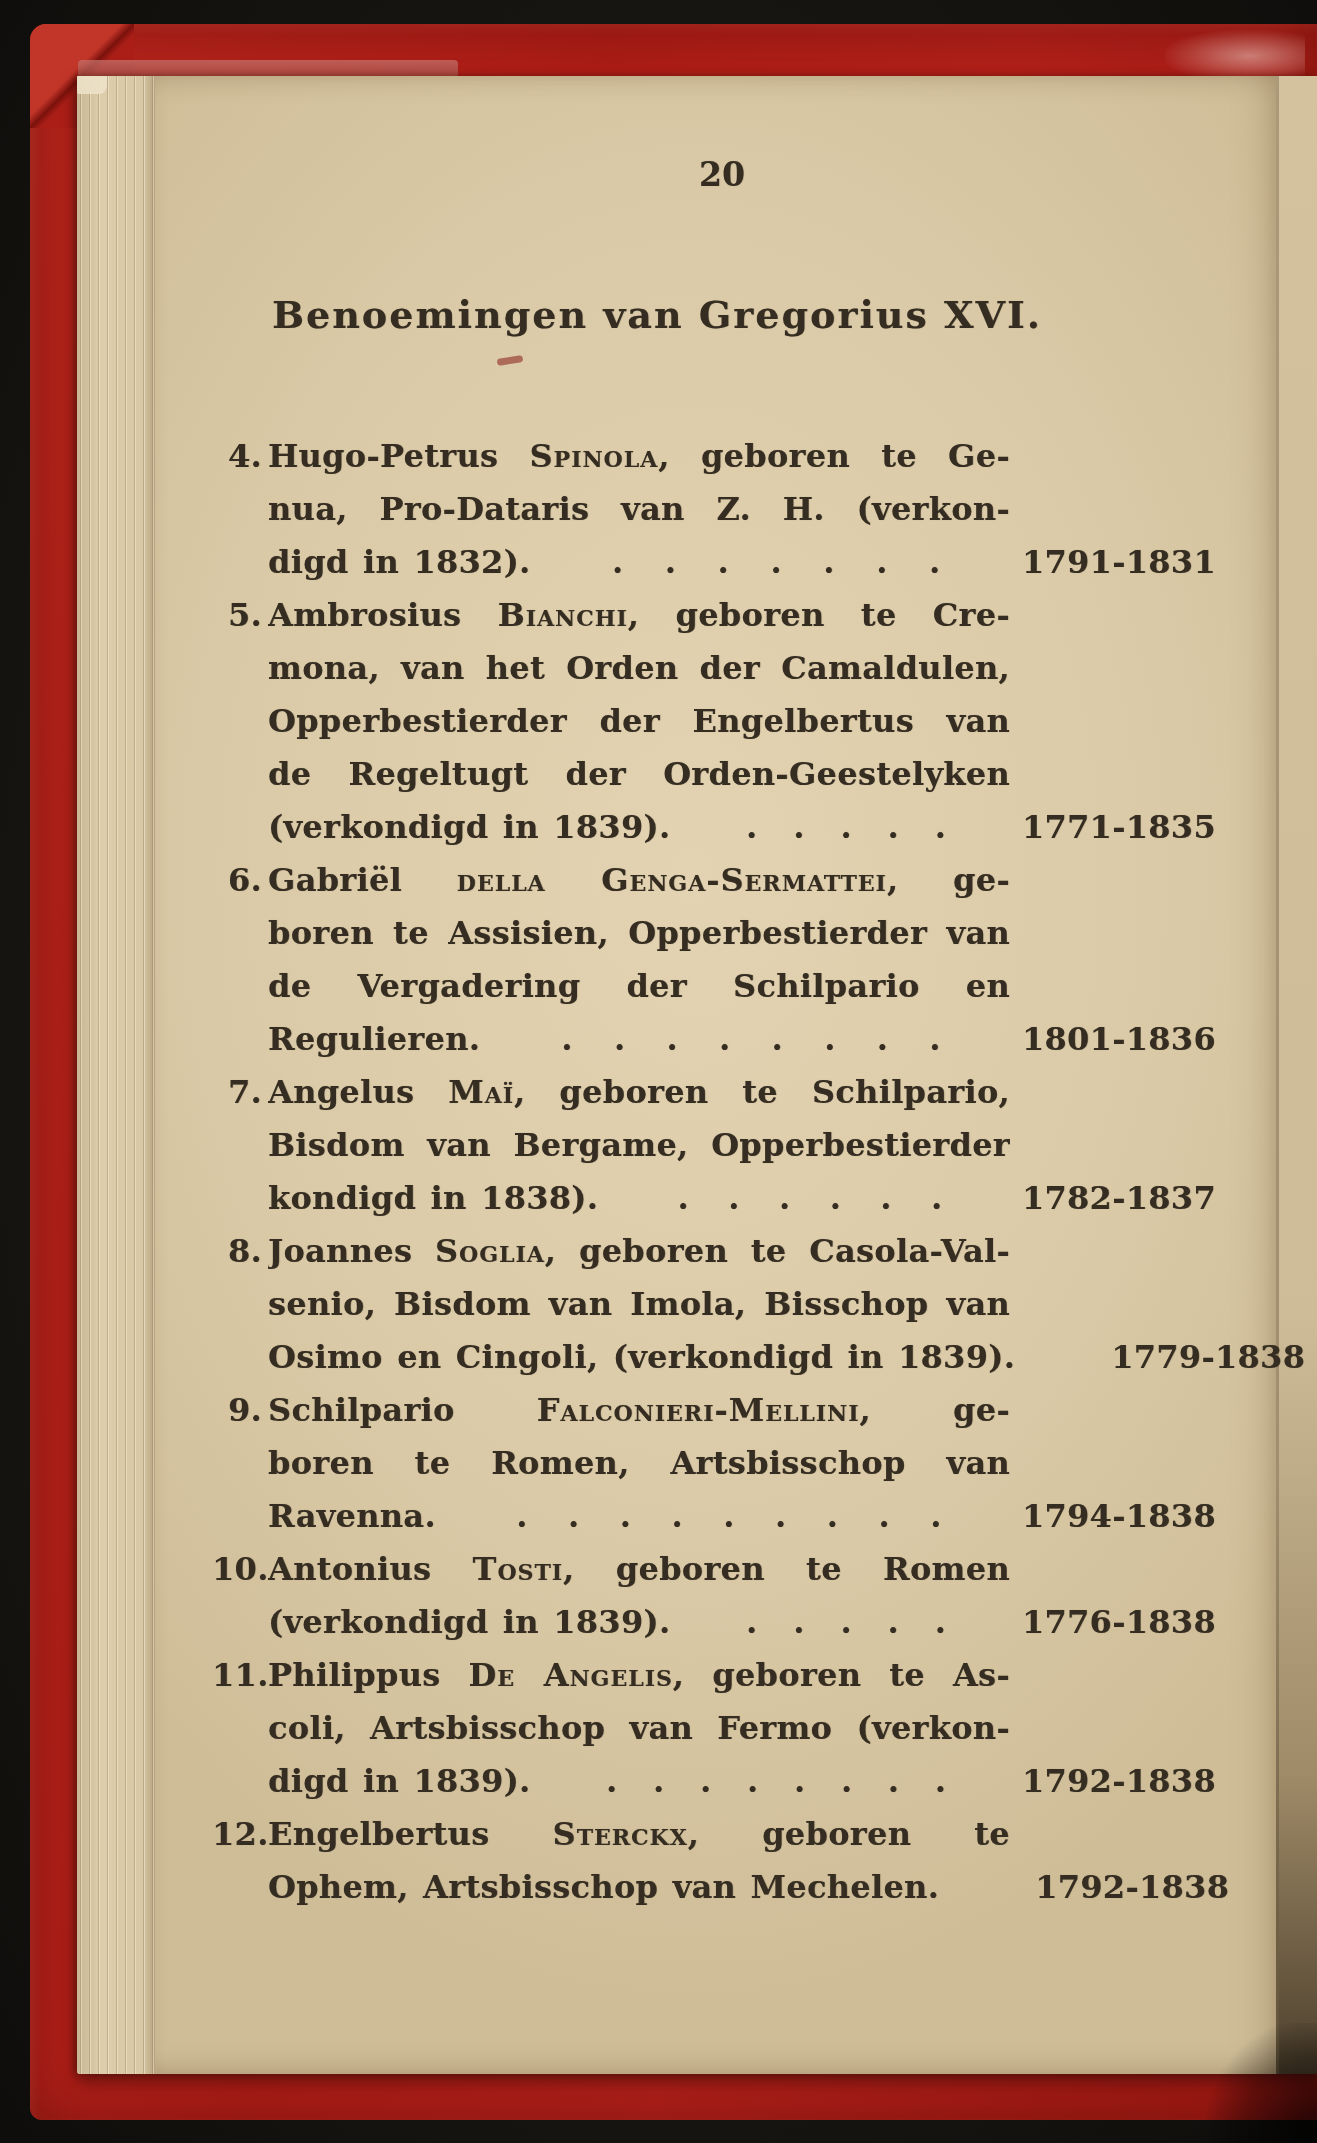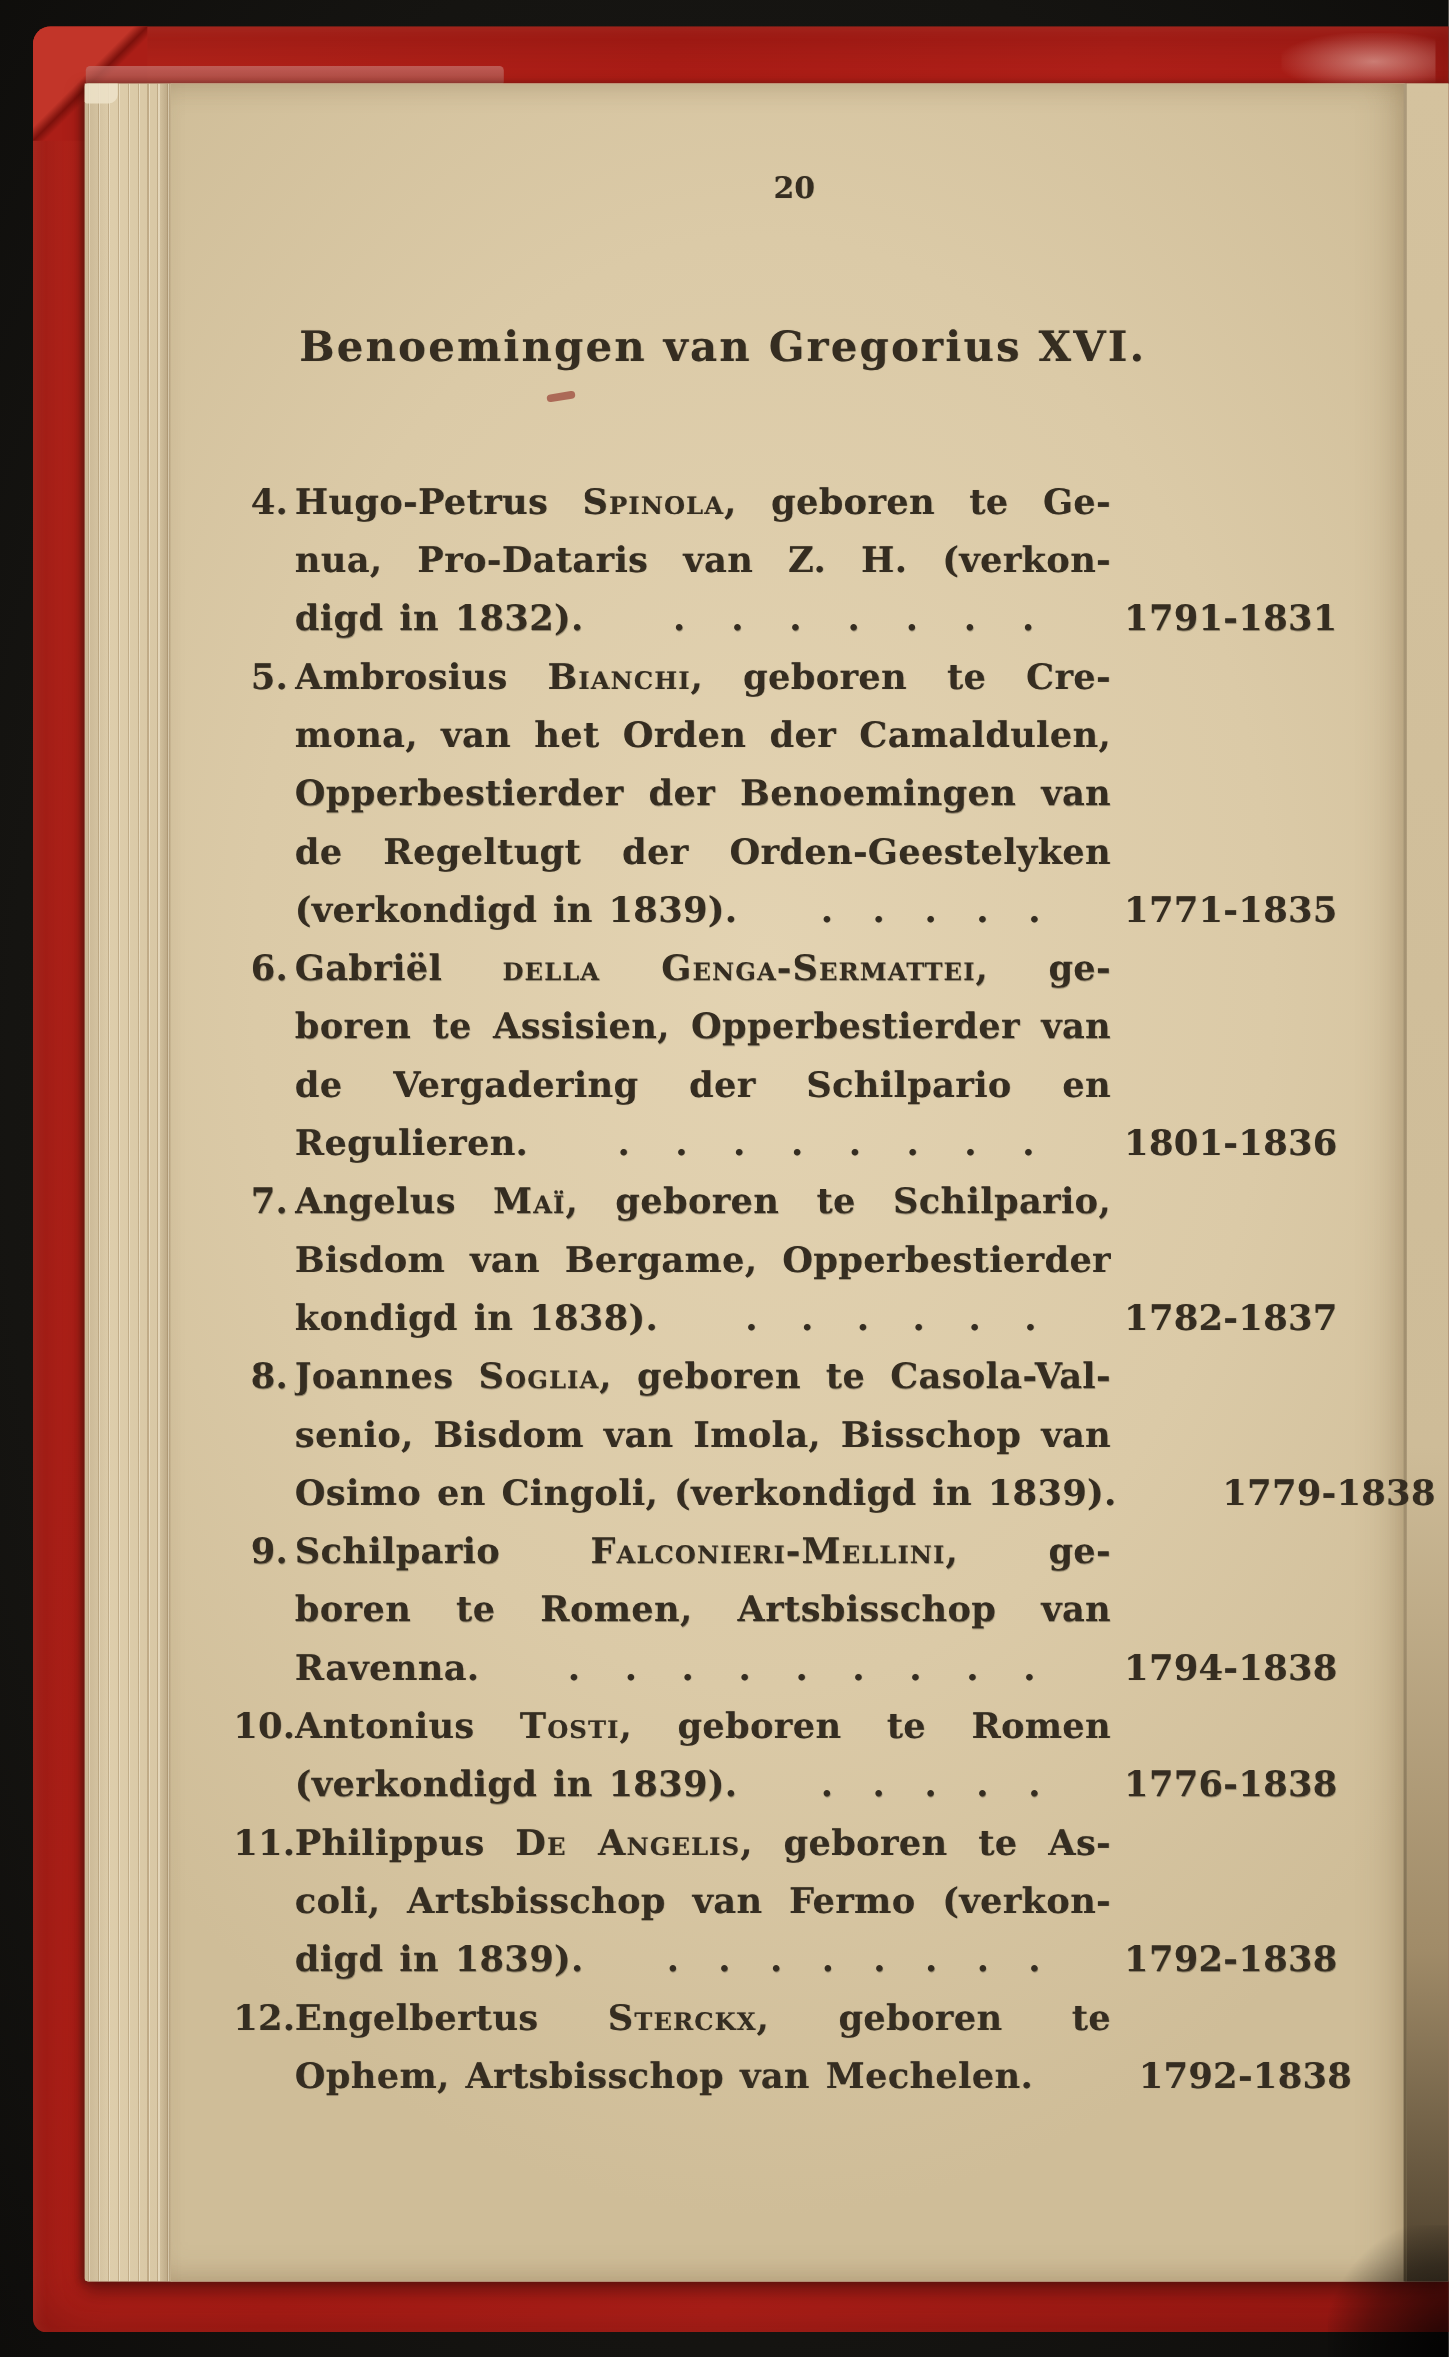--- a/index.html
+++ b/index.html
@@ -69,7 +69,7 @@
   .ink{color:#352d21;text-shadow:.4px .4px .7px rgba(52,44,32,.45);}
   .page-number{
     left:690px;top:158px;width:64px;text-align:center;
-    font-size:27px;font-weight:bold;line-height:1;
+    font-size:33px;font-weight:bold;line-height:1;
   }
   .heading{
     left:155px;top:296px;width:1004px;text-align:center;

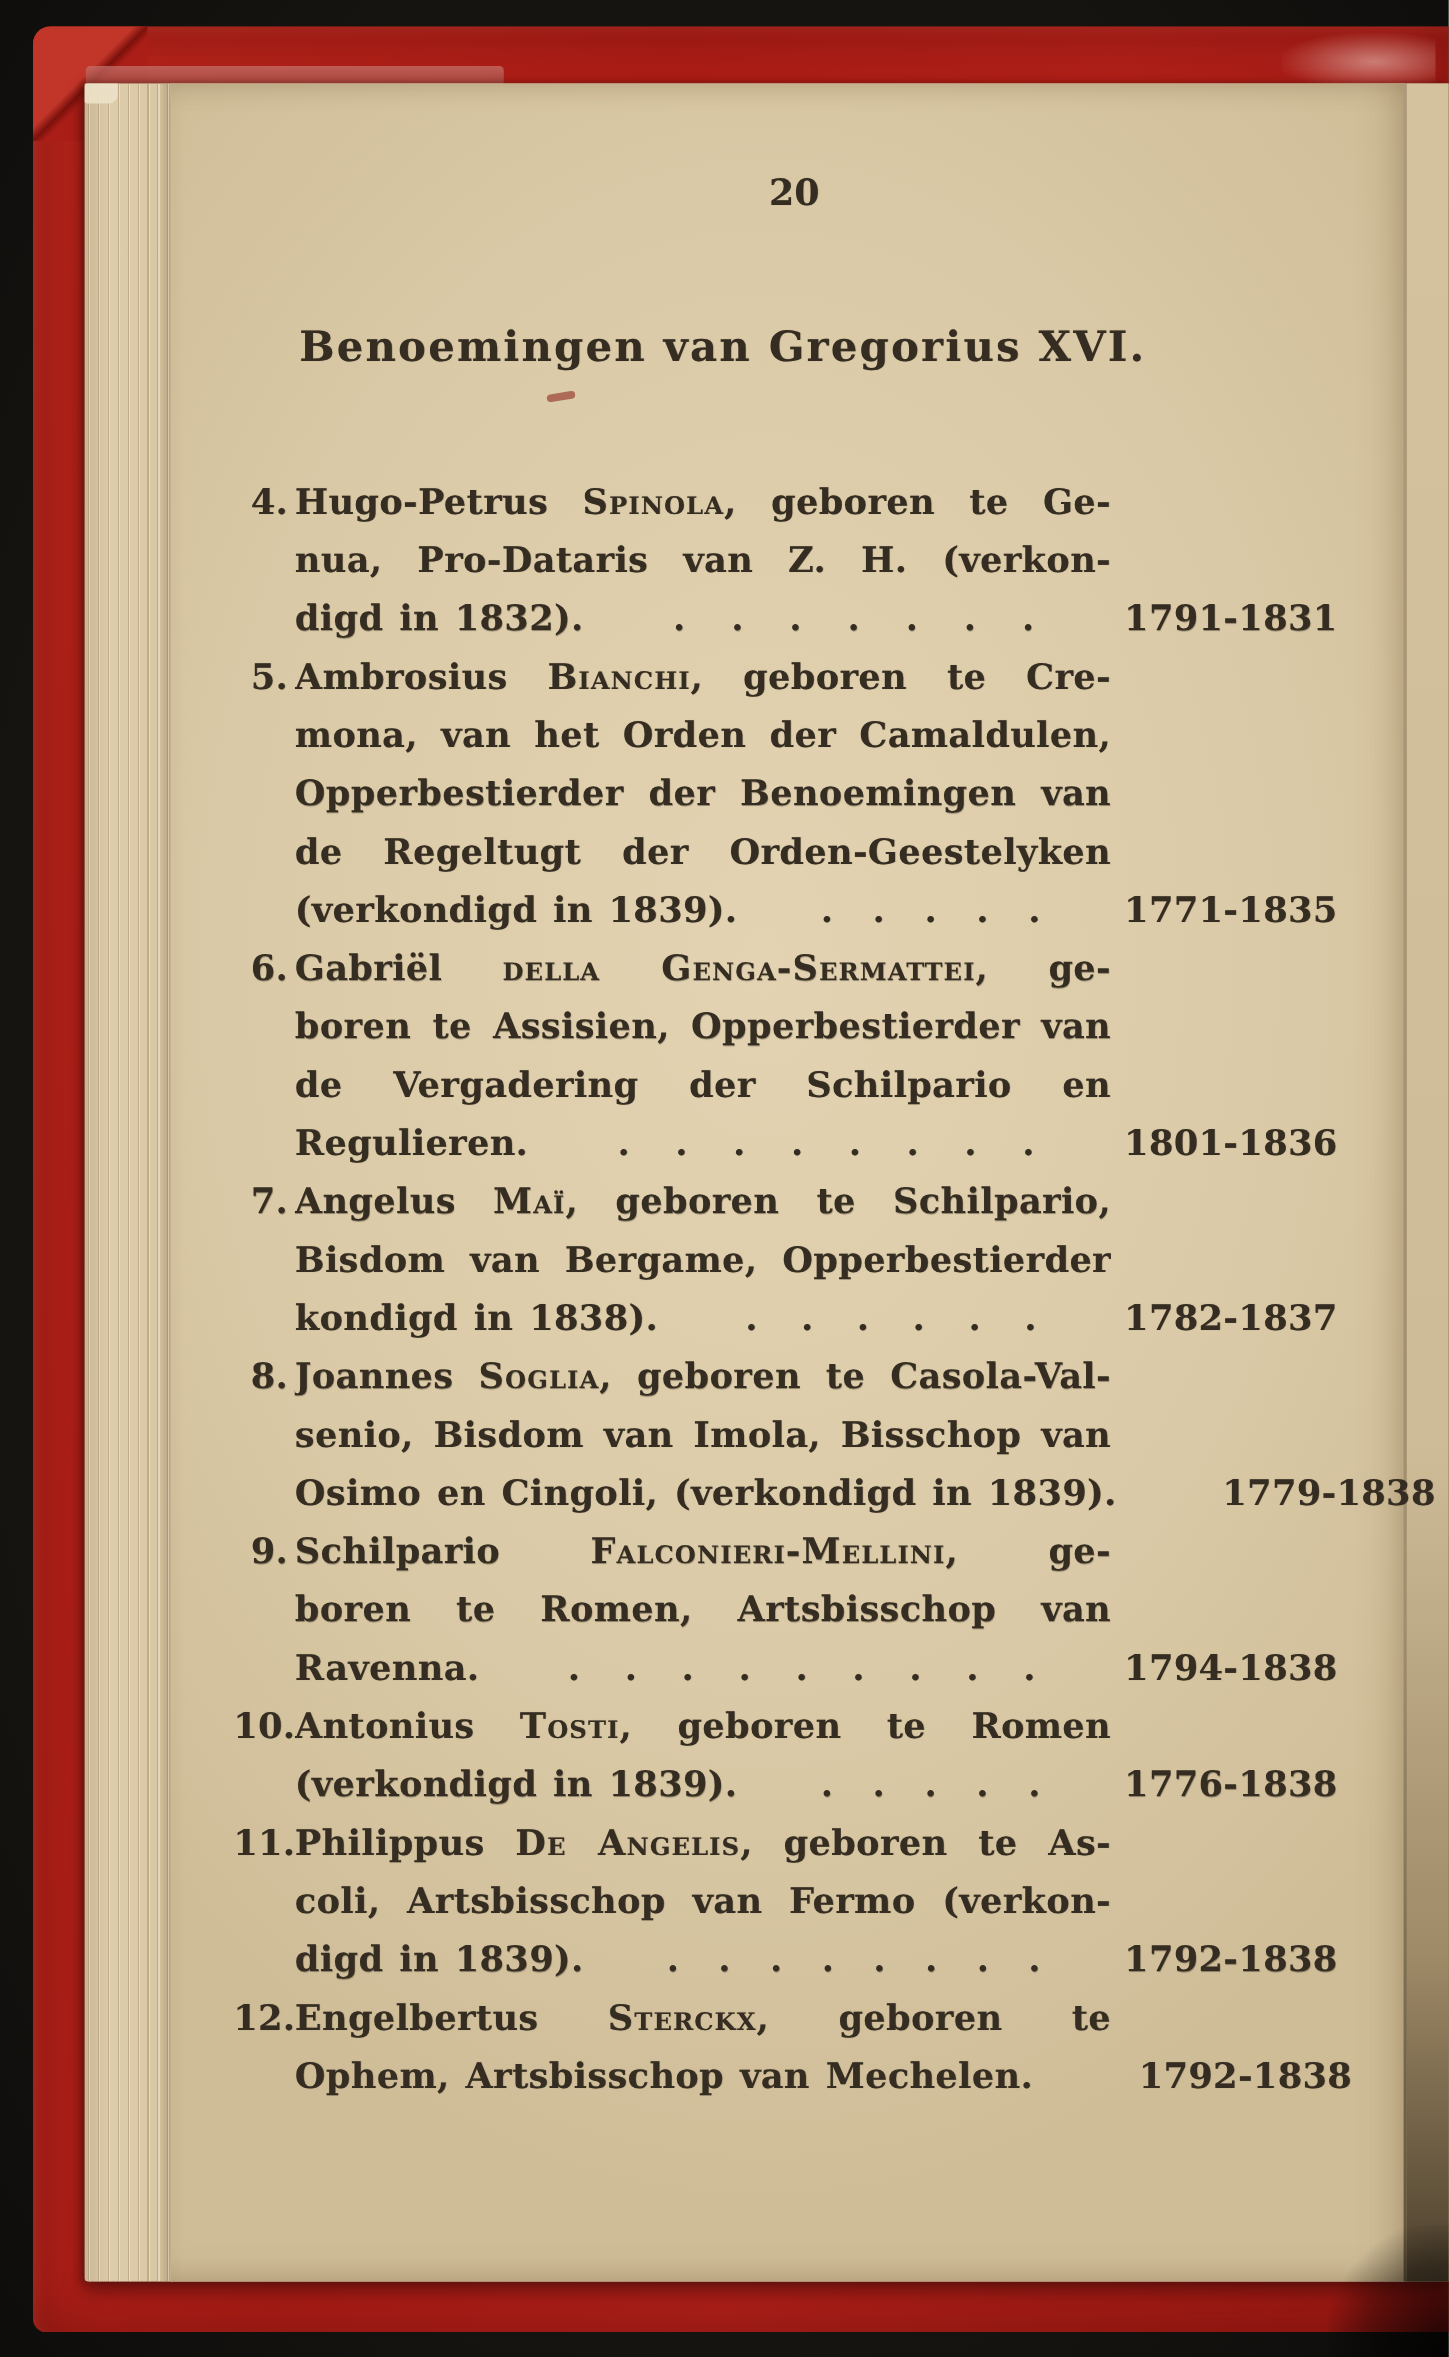--- a/index.html
+++ b/index.html
@@ -134,7 +134,7 @@
       <span class="num">5.</span>
       <div class="jline"><span>Ambrosius </span><span class="sc">Bianchi</span><span>, geboren te Cre-</span></div>
       <div class="jline"><span>mona, van het Orden der Camaldulen,</span></div>
-      <div class="jline"><span>Opperbestierder der Benoemingen van</span></div>
+      <div class="jline"><span>Opperbestierder der Engelbertus van</span></div>
       <div class="jline"><span>de Regeltugt der Orden-Geestelyken</span></div>
       <div class="lline">
         <span class="ltext"><span>(verkondigd in 1839).</span></span>

